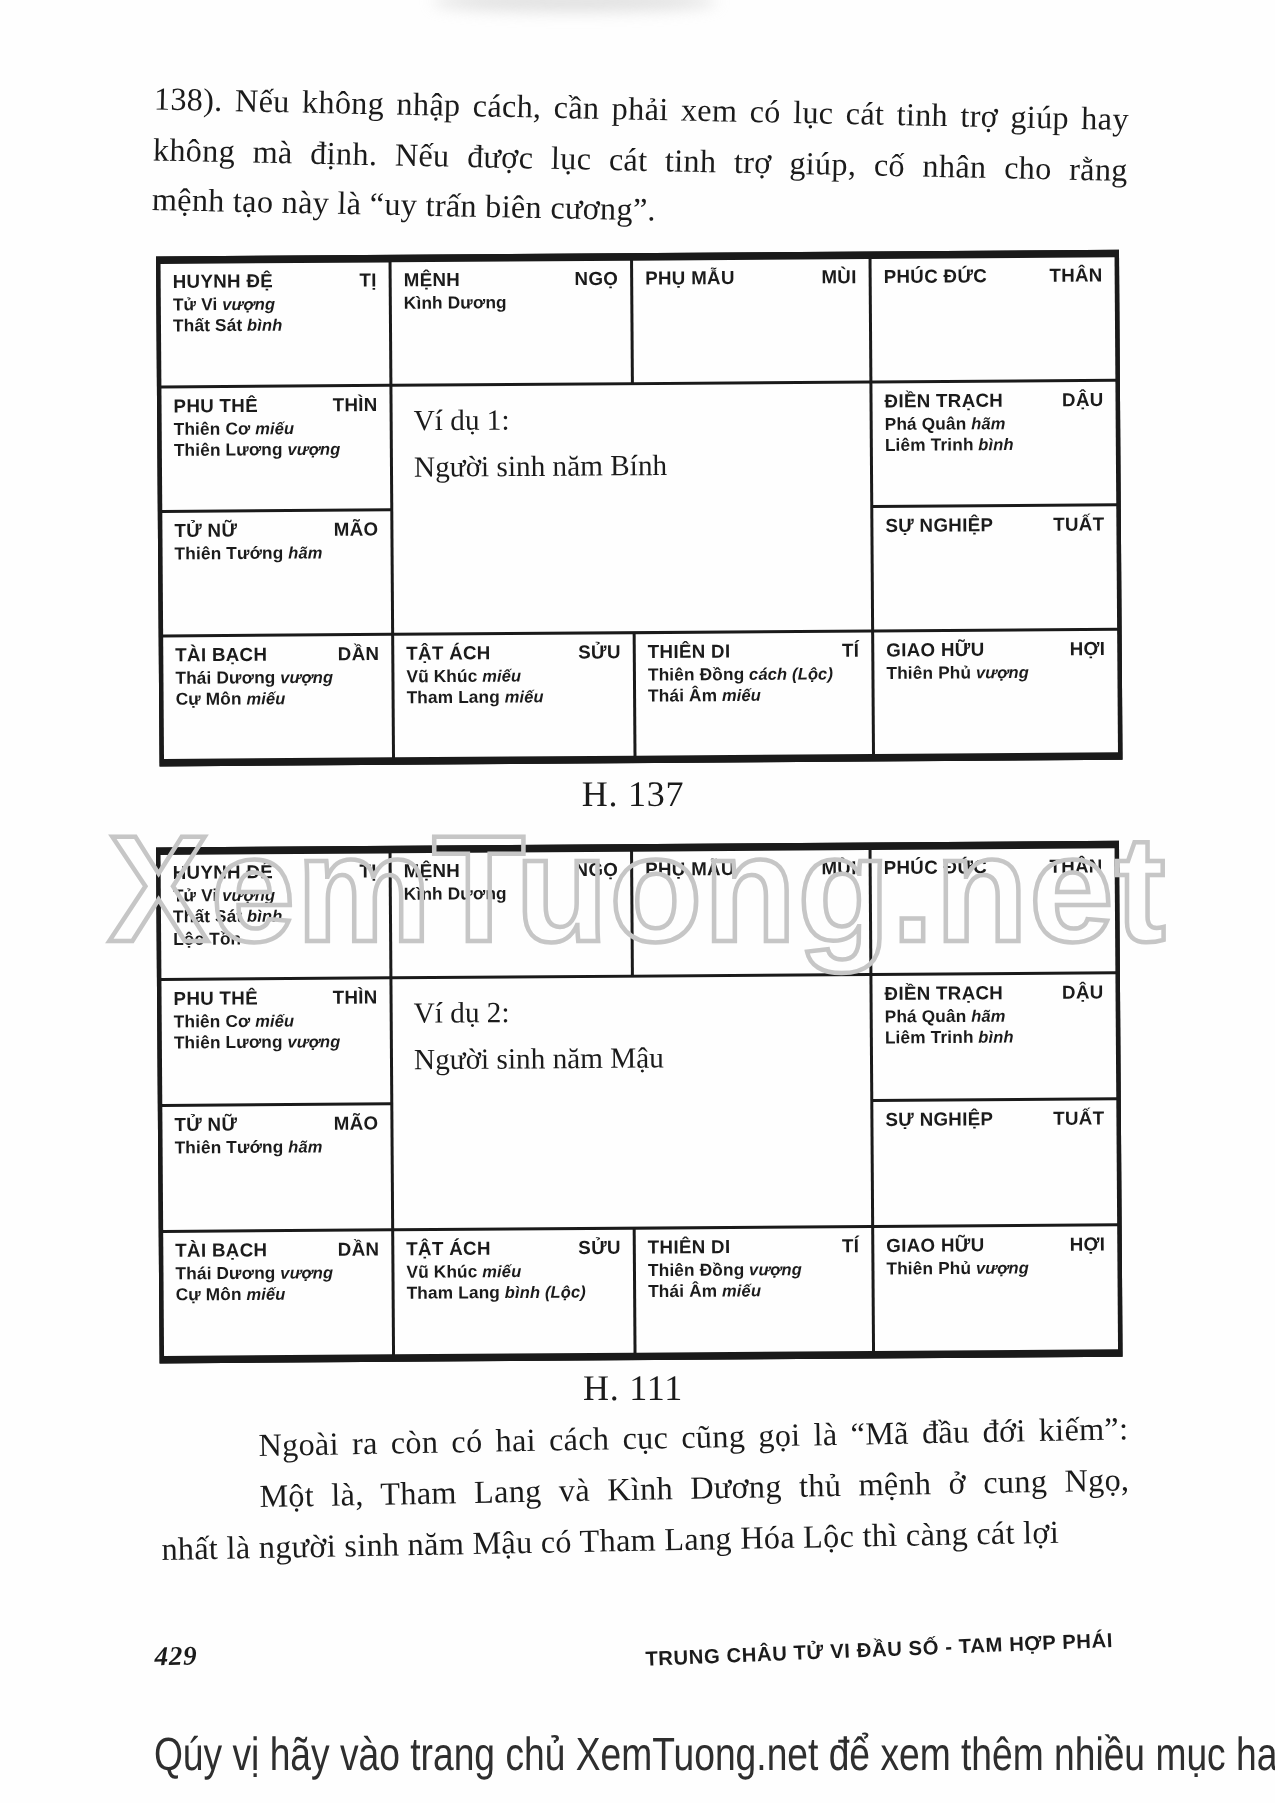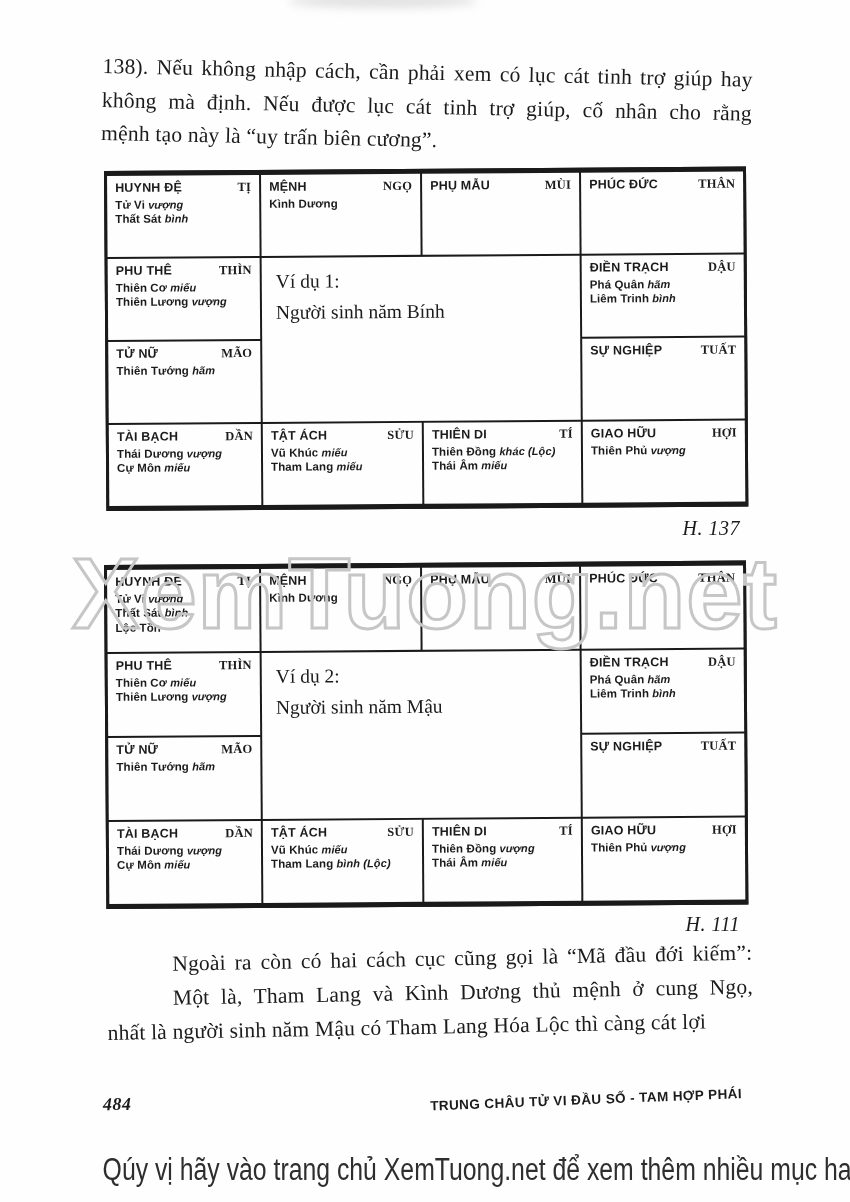--- a/index.html
+++ b/index.html
@@ -38,7 +38,7 @@
   .palace{background:#fefefe;padding:5px 8px 0 8px;font-family:"Liberation Sans",sans-serif;overflow:hidden;}
   .phead{display:flex;justify-content:space-between;align-items:baseline;
     font-weight:bold;font-size:12.5px;letter-spacing:.2px;white-space:nowrap;}
-  .pbranch{margin-left:4px;font-family:Liberation Serif, serif;}
+  .pbranch{margin-left:4px;}
   .star-line{font-size:11.5px;font-weight:bold;margin-top:2.5px;white-space:nowrap;letter-spacing:.1px;}
   .star-status{font-style:italic;font-weight:600;font-size:11px;}
   .center-cell{

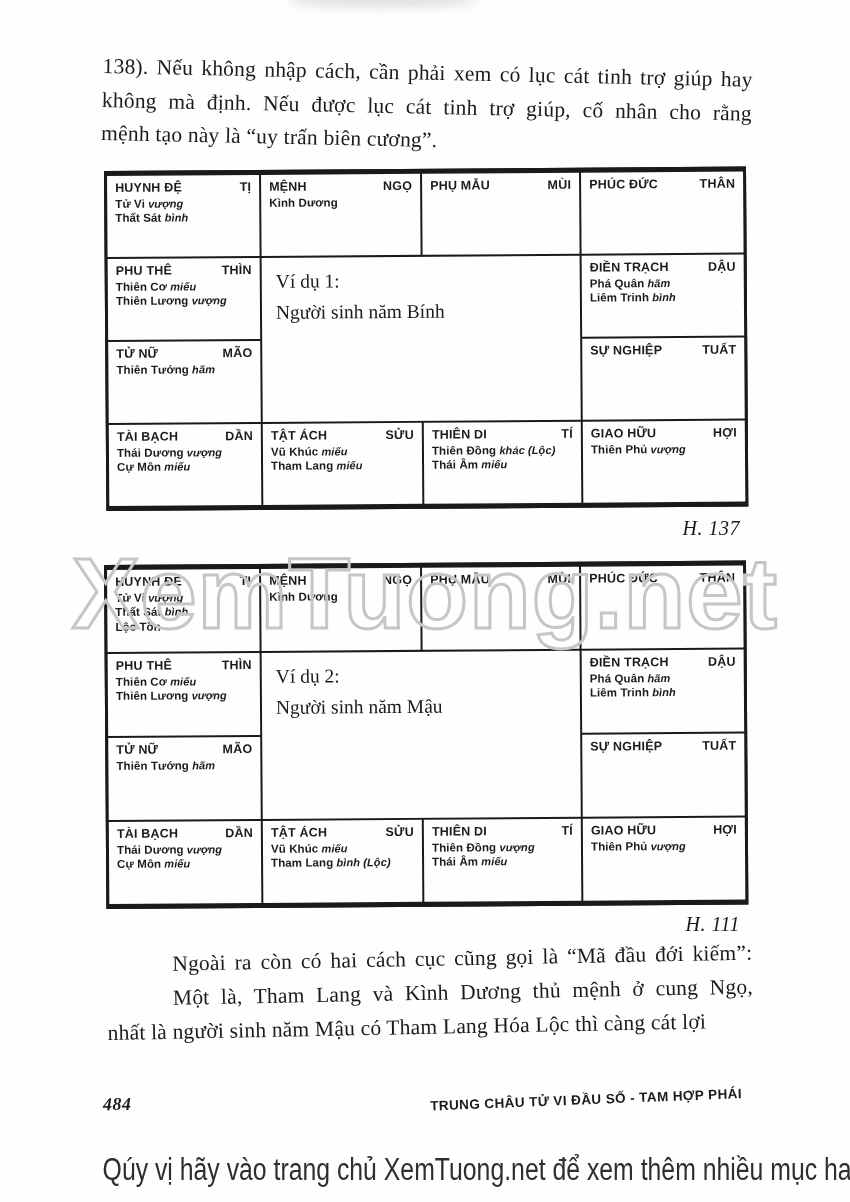--- a/index.html
+++ b/index.html
@@ -172,7 +172,7 @@
           <span>THIÊN DI</span>
           <span class="pbranch">TÍ</span>
         </div>
-        <div class="star-line"><span>Thiên Đồng</span><span class="star-status"> khác (Lộc)</span></div>
+        <div class="star-line"><span>Thiên Đồng</span><span class="star-status"> cách (Lộc)</span></div>
         <div class="star-line"><span>Thái Âm</span><span class="star-status"> miếu</span></div>
       </div>
       <div class="palace" style="grid-area: 4 / 4 / 5 / 5;">

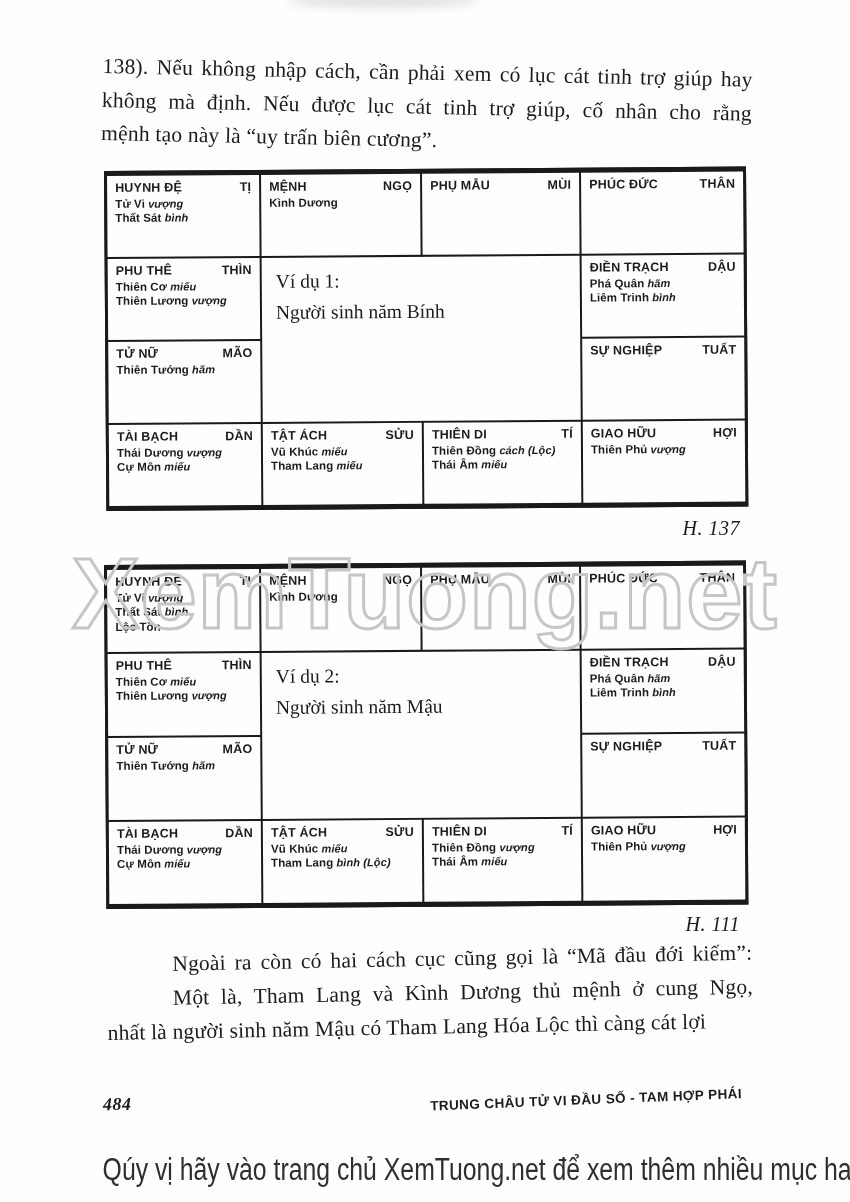--- a/index.html
+++ b/index.html
@@ -46,8 +46,8 @@
     font-family:"Liberation Serif",serif;font-size:19.5px;line-height:31px;
   }
   .caption{
-    position:absolute;left:104px;width:636px;text-align:right;
-    font-size:20px;letter-spacing:.5px;font-style:italic;
+    position:absolute;left:104px;width:636px;text-align:center;
+    font-size:24px;letter-spacing:.5px;
   }
   .caption.cap0{top:517px;}
   .caption.cap1{top:913px;}

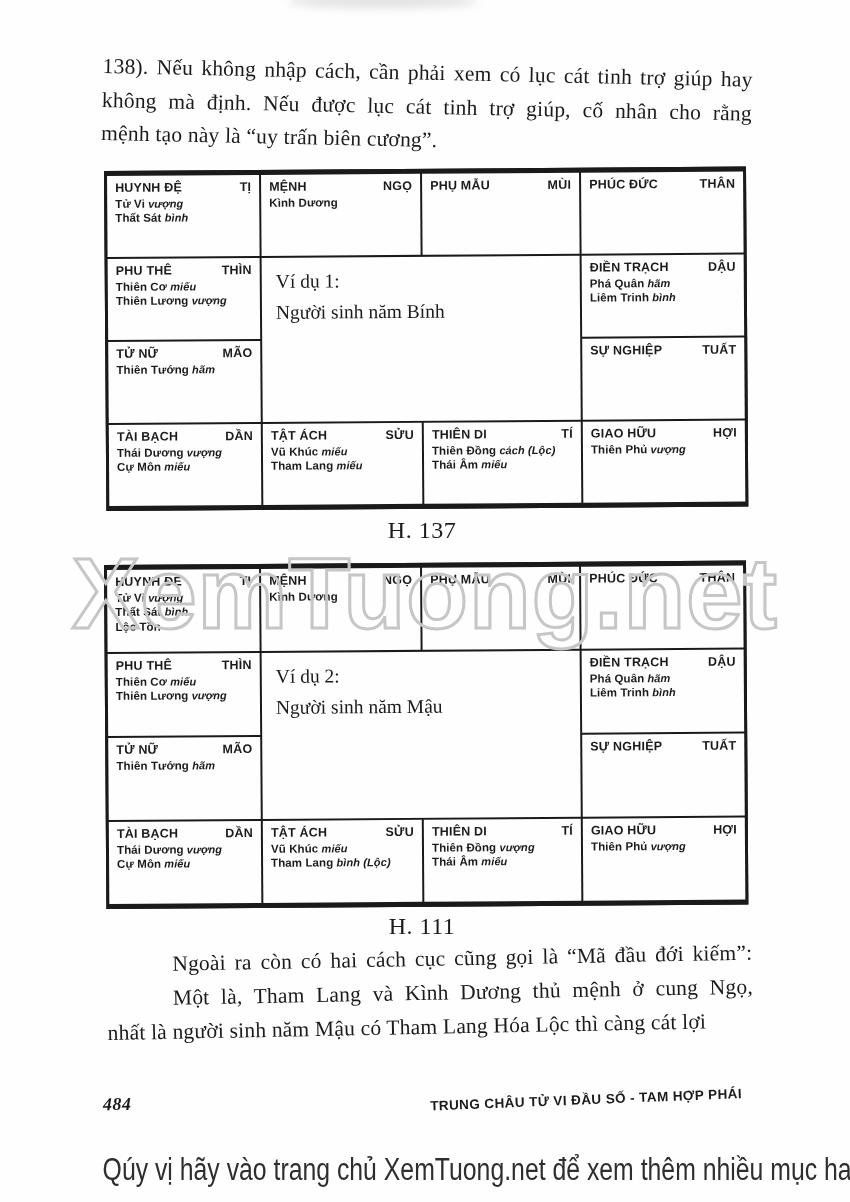--- a/index.html
+++ b/index.html
@@ -293,7 +293,7 @@
     <div>nhất là người sinh năm Mậu có Tham Lang Hóa Lộc thì càng cát lợi</div>
   </div>
 
-  <div class="footer-page">484</div>
+  <div class="footer-page">429</div>
   <div class="footer-title">TRUNG CHÂU TỬ VI ĐẦU SỐ - TAM HỢP PHÁI</div>
 
   <div class="banner">

